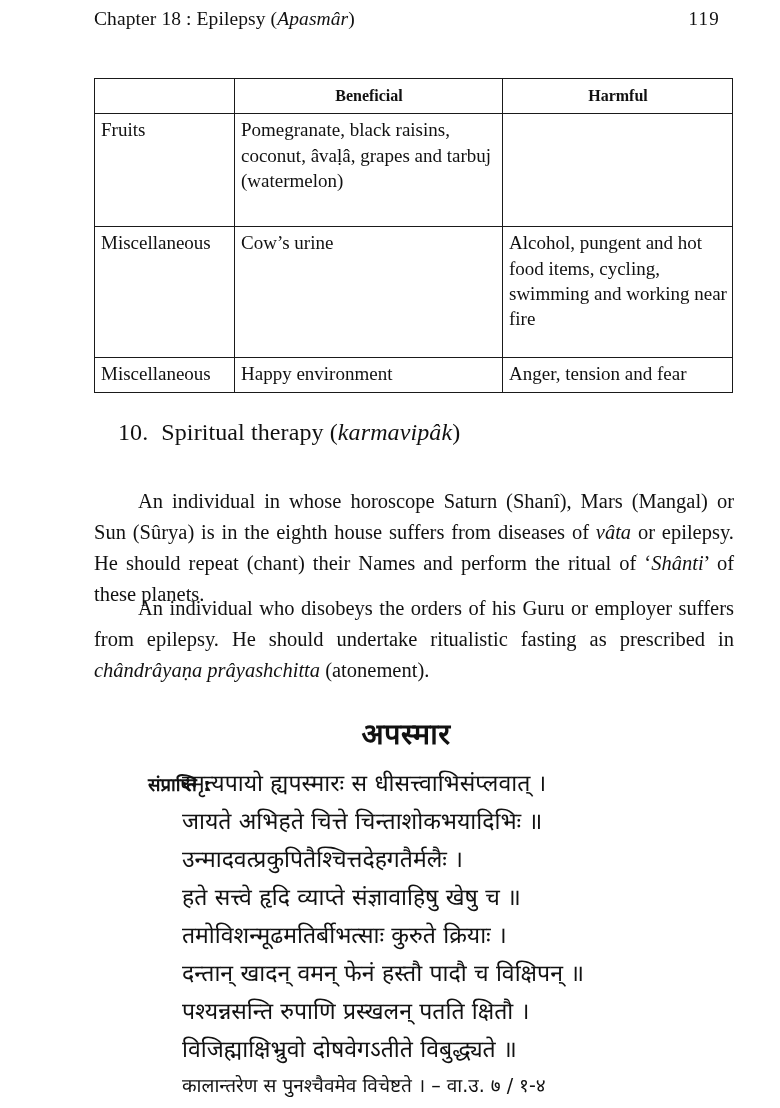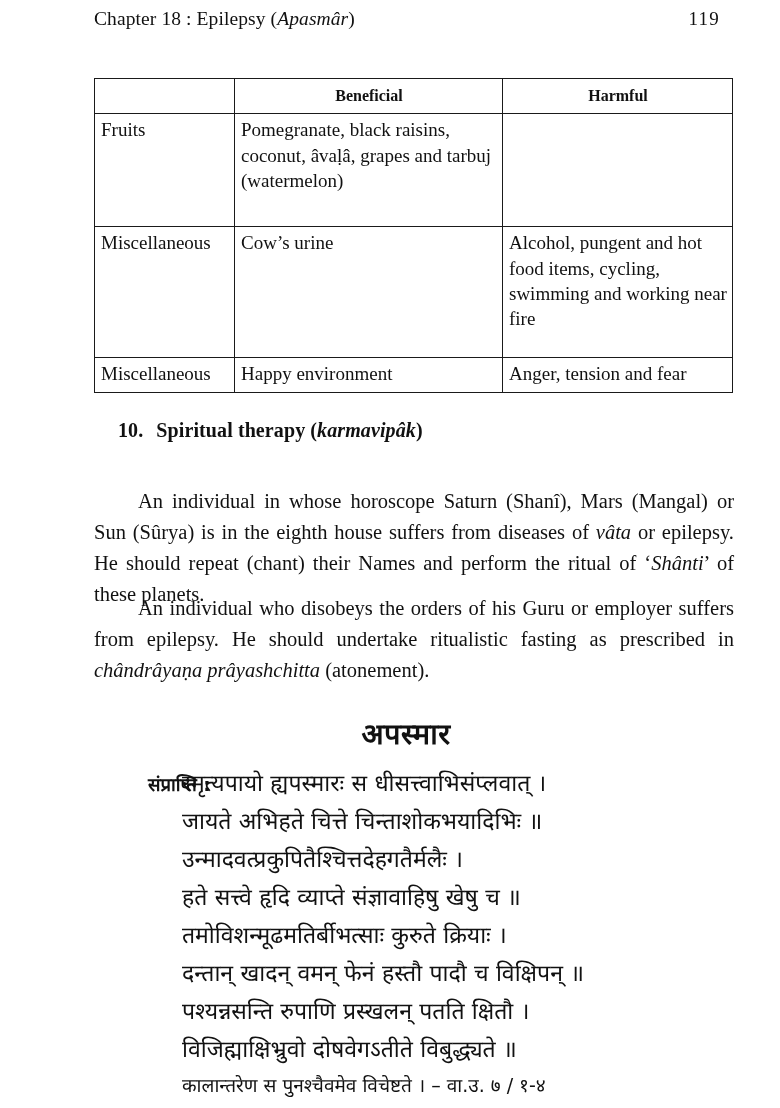--- a/index.html
+++ b/index.html
@@ -82,8 +82,8 @@
     position: absolute;
     left: 86px;
     top: 419px;
-    font-size: 20px;
-    font-weight: bold;
+    font-size: 24px;
+    font-weight: normal;
     letter-spacing: 0.1px;
   }
   .section-heading .num { margin-right: 13px; }

